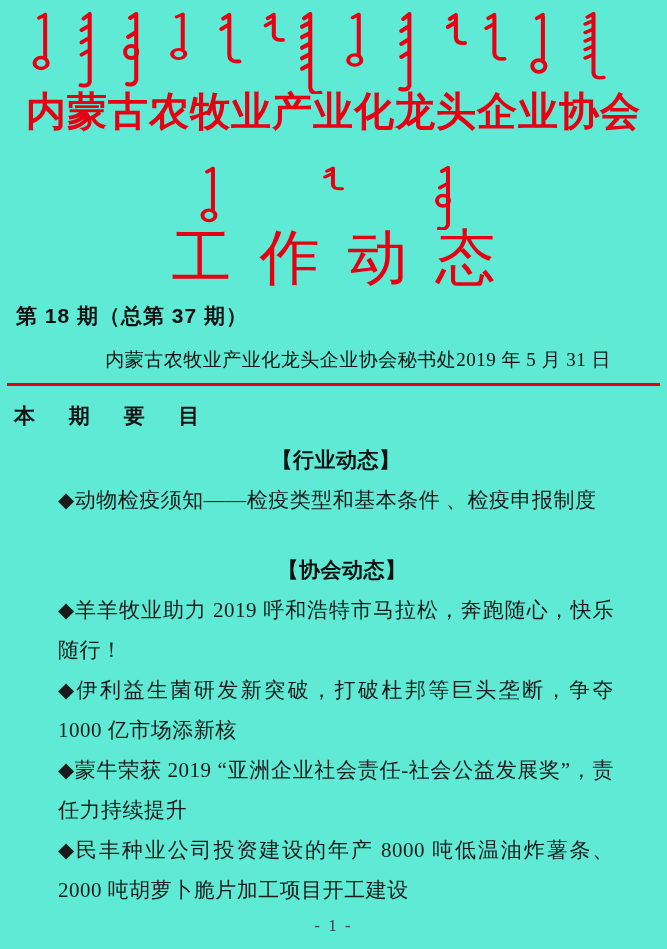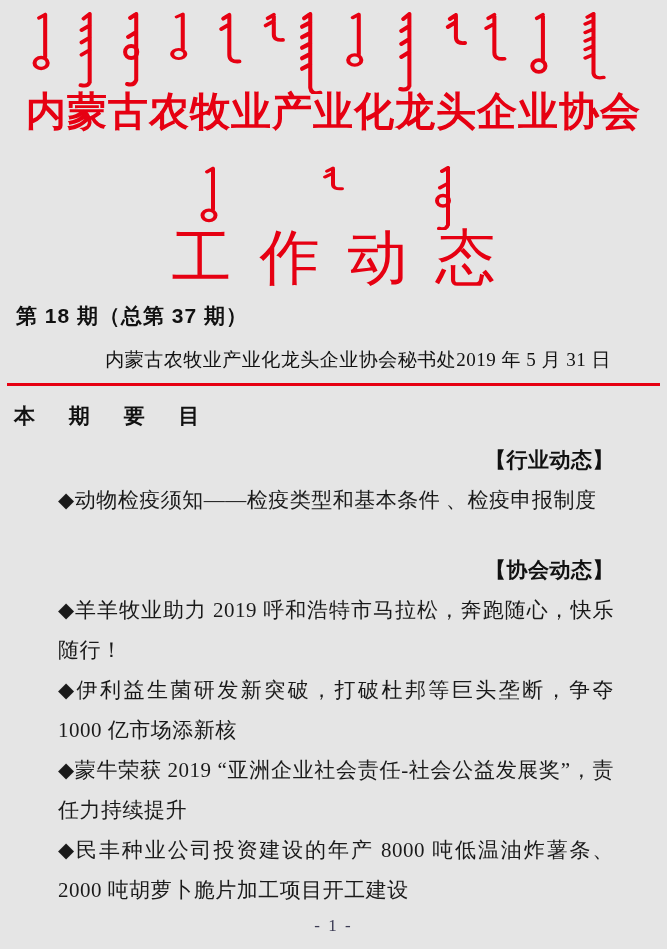--- a/index.html
+++ b/index.html
@@ -4,7 +4,7 @@
 <style>
   html,body{margin:0;padding:0;background:#ffffff;}
   .page{
-    position:relative;width:667px;height:949px;margin:0 auto;background:#e5e5e5;
+    position:relative;width:667px;height:949px;margin:0 auto;background:#5eead4;
     font-family:"Liberation Serif","DejaVu Serif",serif;color:#1c1c1c;overflow:hidden;
   }
   .mongol{color:#e60012;position:absolute;}

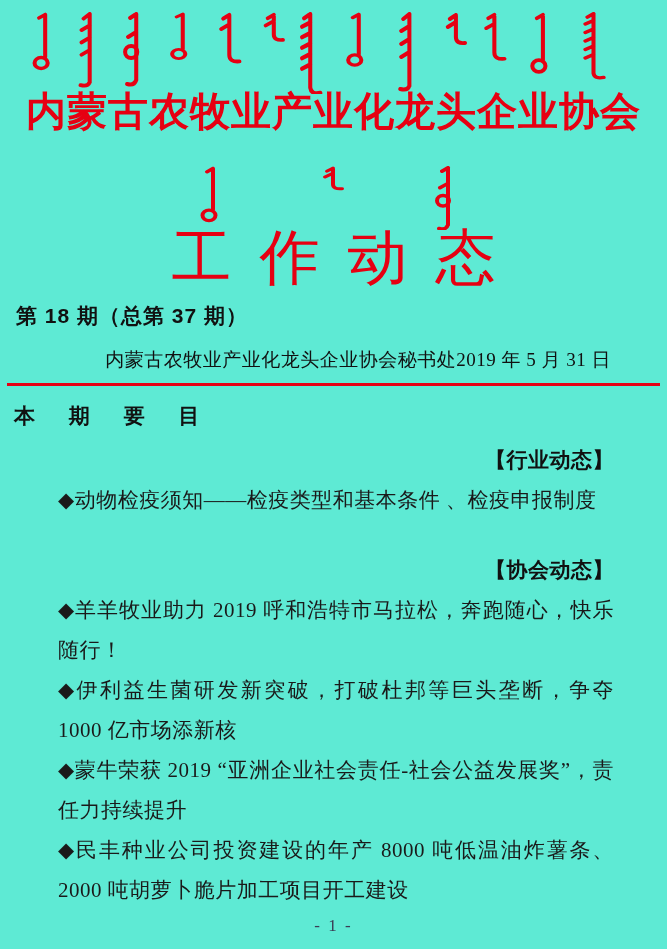--- a/index.html
+++ b/index.html
@@ -40,7 +40,7 @@
   }
   .sec-title{
     font-family:"Liberation Sans","DejaVu Sans",sans-serif;
-    font-weight:bold;color:#111;text-align:right;
+    font-weight:bold;color:#111;text-align:center;
   }
   .sec-gap{margin-top:30px;margin-left:12px;}
   .item{margin:0;}

